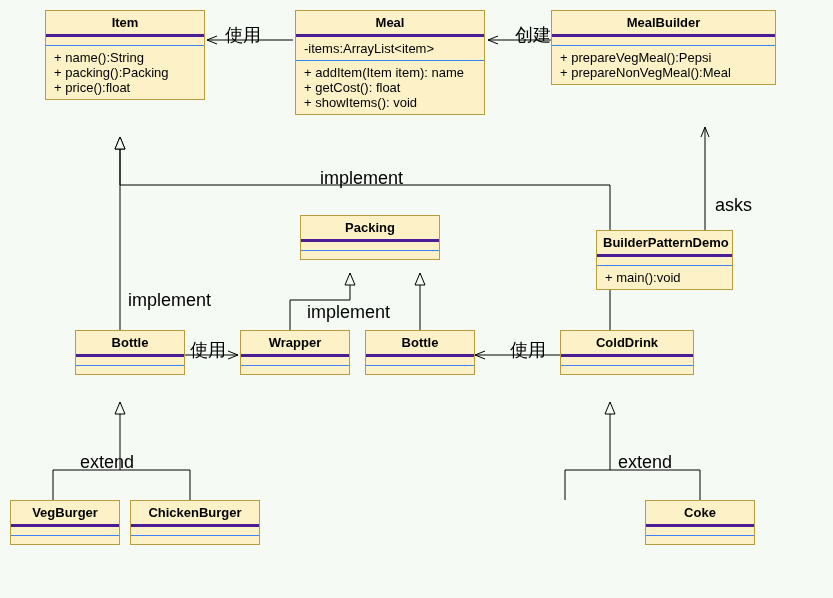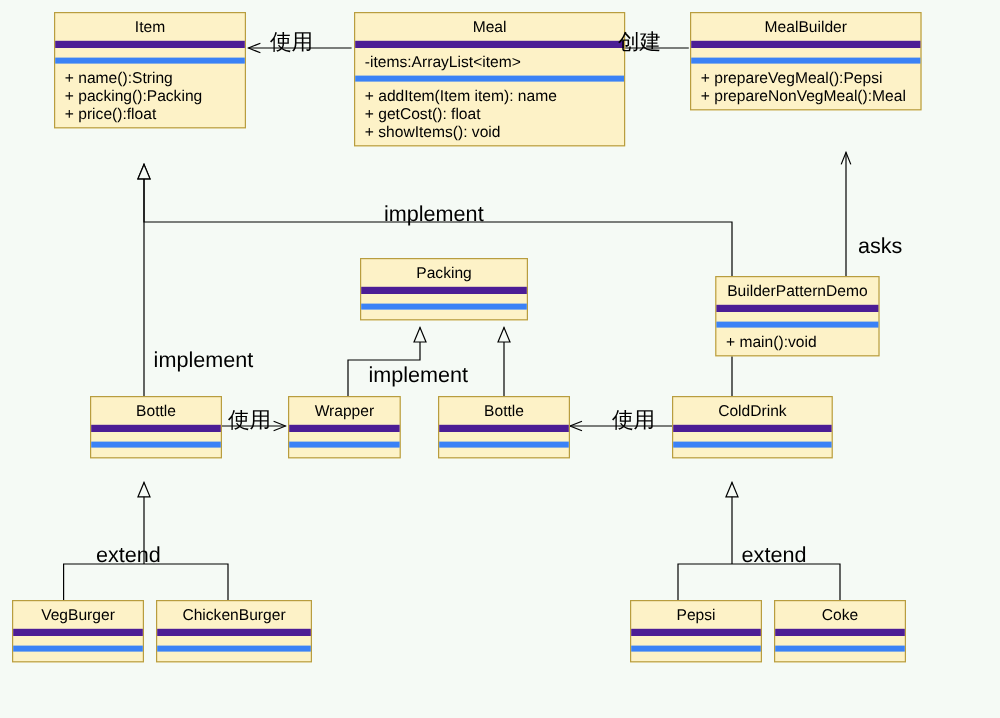--- a/index.html
+++ b/index.html
@@ -5,7 +5,7 @@
 body{margin:0;padding:0;background:#f5faf5;font-family:Arial,sans-serif;font-size:13px}
 .canvas{position:relative;width:833px;height:598px}
 .cls{position:absolute;background:#fdf2c7;border:1px solid #b89d3f;box-sizing:border-box}
-.cls .hdr{font-weight:normal;text-align:center;padding:4px 6px;border-bottom:6px solid #4c1d95}
+.cls .hdr{font-weight:bold;text-align:center;padding:4px 6px;border-bottom:3px solid #4c1d95}
 .cls .sec{padding:4px 8px;border-bottom:5px solid #3b82f6;min-height:8px}
 .cls .sec:last-child{border-bottom:none}
 .cls .sec.empty{height:8px;padding:0}

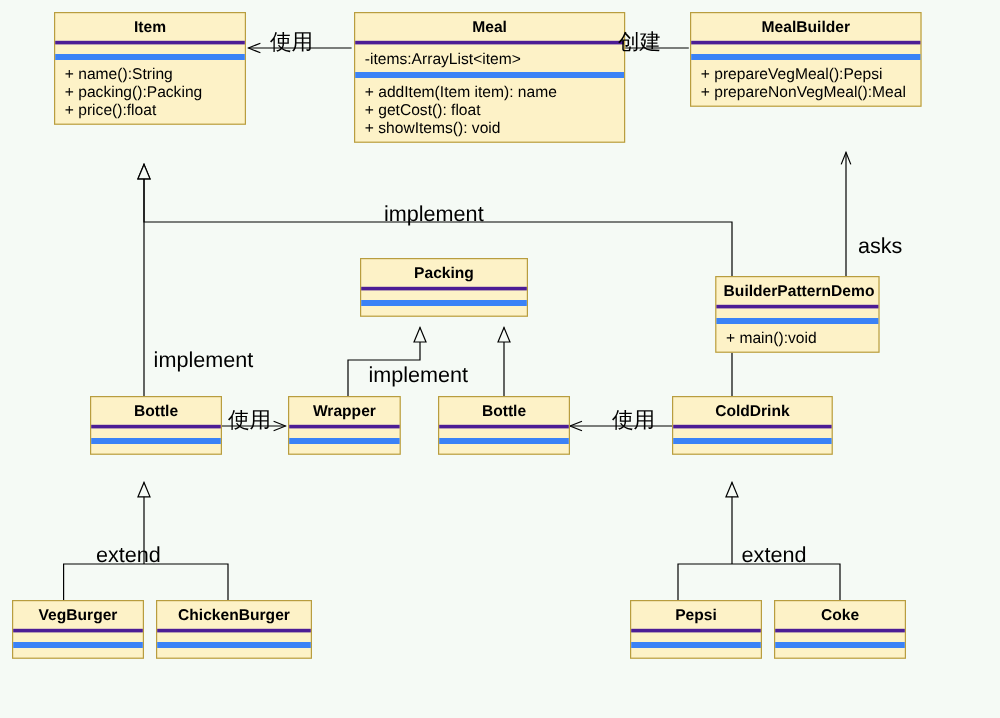--- a/index.html
+++ b/index.html
@@ -62,7 +62,7 @@
 </div>
 </div>
 
-<div class="cls" style="left:295px;top:10px;width:226px">
+<div class="cls" style="left:295px;top:10px;width:190px">
 <div class="hdr">Meal</div>
 <div class="sec">
 <div>-items:ArrayList&lt;item&gt;</div>

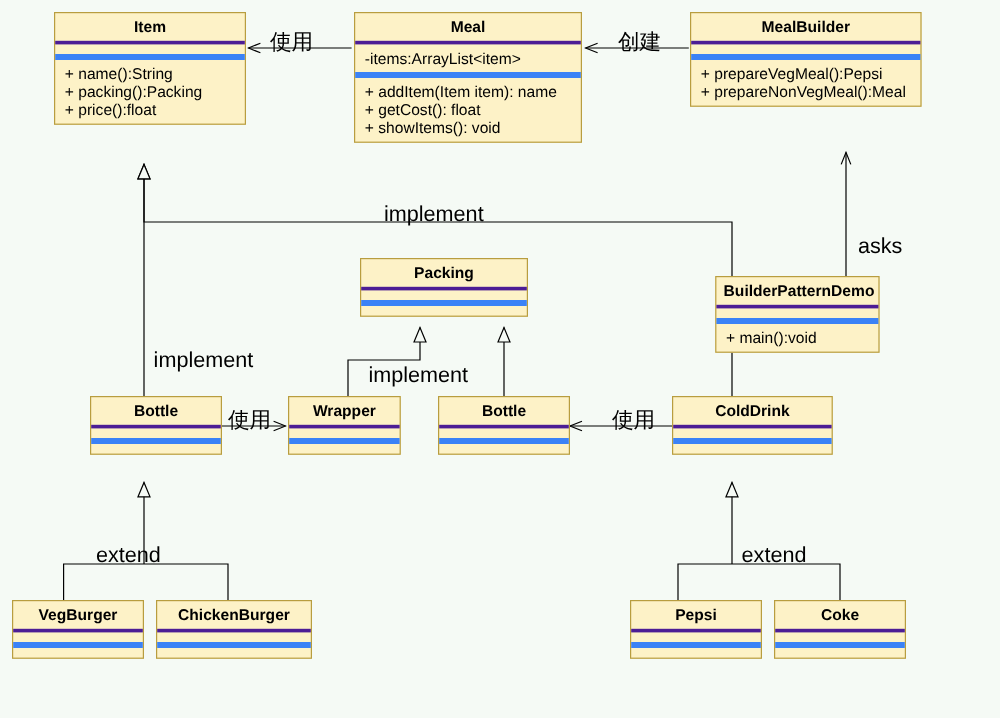--- a/index.html
+++ b/index.html
@@ -74,7 +74,7 @@
 </div>
 </div>
 
-<div class="cls" style="left:575px;top:10px;width:193px">
+<div class="cls" style="left:551px;top:10px;width:225px">
 <div class="hdr">MealBuilder</div>
 <div class="sec empty"></div>
 <div class="sec">

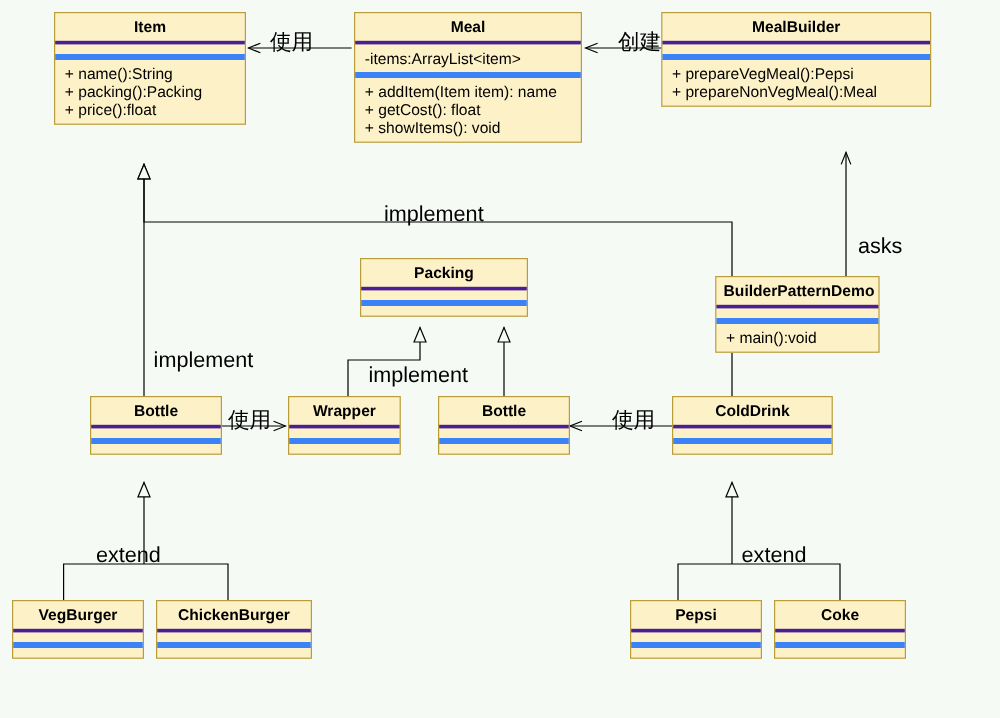--- a/index.html
+++ b/index.html
@@ -6,7 +6,7 @@
 .canvas{position:relative;width:833px;height:598px}
 .cls{position:absolute;background:#fdf2c7;border:1px solid #b89d3f;box-sizing:border-box}
 .cls .hdr{font-weight:bold;text-align:center;padding:4px 6px;border-bottom:3px solid #4c1d95}
-.cls .sec{padding:4px 8px;border-bottom:5px solid #3b82f6;min-height:8px}
+.cls .sec{padding:4px 8px;border-bottom:1px solid #3b82f6;min-height:8px}
 .cls .sec:last-child{border-bottom:none}
 .cls .sec.empty{height:8px;padding:0}
 .lbl{position:absolute;font-size:18px;background:transparent}

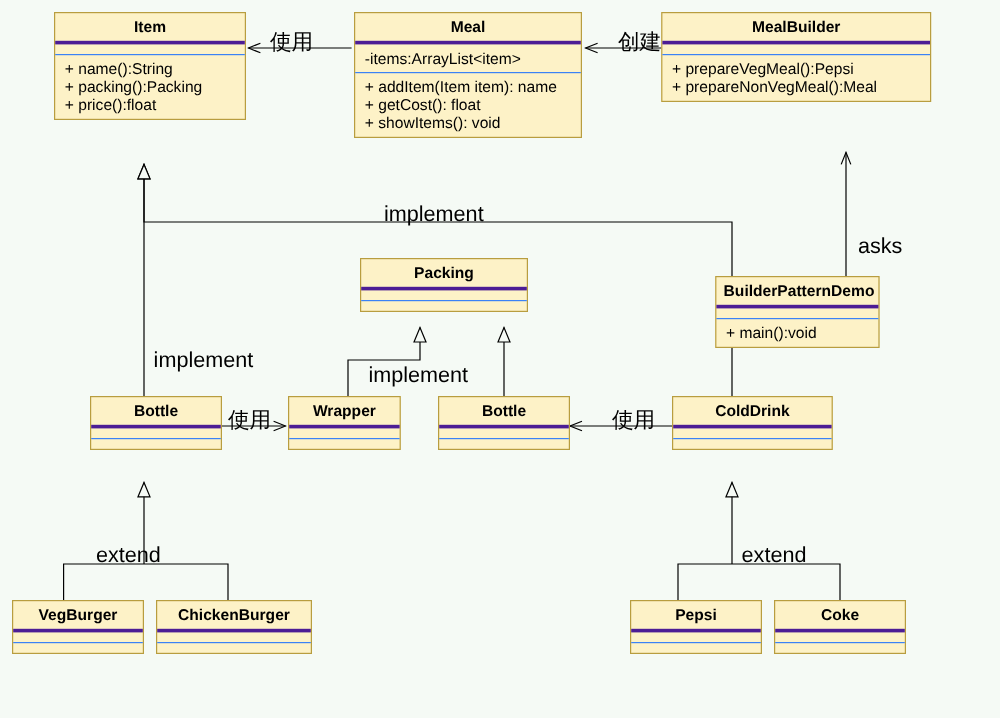--- a/index.html
+++ b/index.html
@@ -103,7 +103,7 @@
 <div class="sec empty"></div>
 </div>
 
-<div class="cls" style="left:240px;top:330px;width:94px">
+<div class="cls" style="left:240px;top:330px;width:110px">
 <div class="hdr">Wrapper</div>
 <div class="sec empty"></div>
 <div class="sec empty"></div>

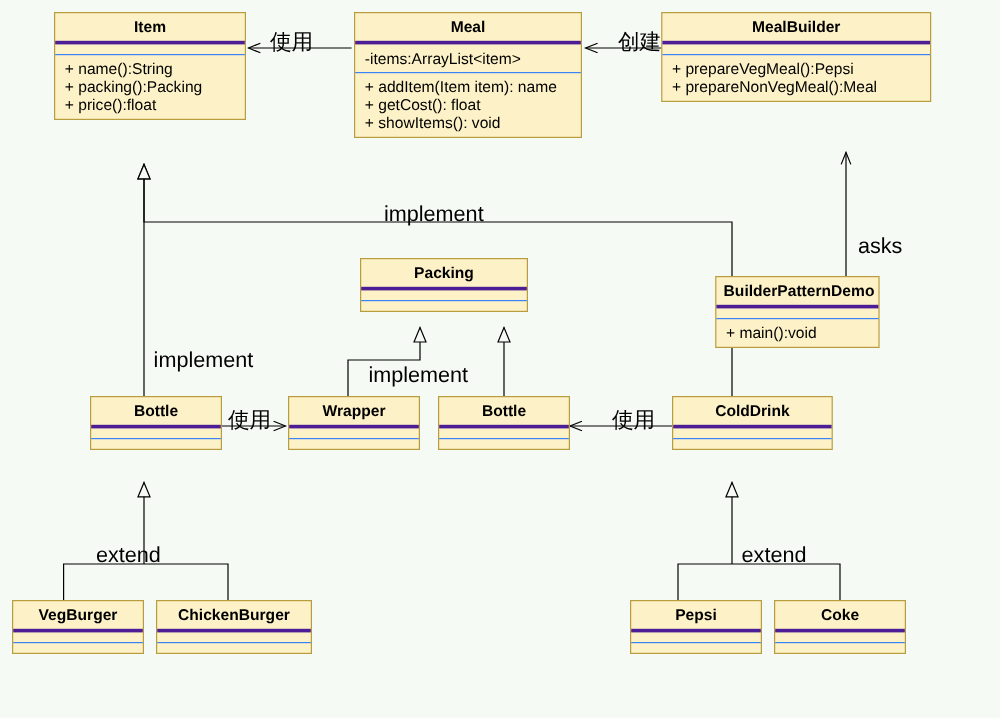--- a/index.html
+++ b/index.html
@@ -133,11 +133,6 @@
 <div class="sec empty"></div>
 </div>
 
-<div class="cls" style="left:525px;top:500px;width:110px">
-<div class="hdr">Pepsi</div>
-<div class="sec empty"></div>
-<div class="sec empty"></div>
-</div>
 
 <div class="cls" style="left:645px;top:500px;width:110px">
 <div class="hdr">Coke</div>

